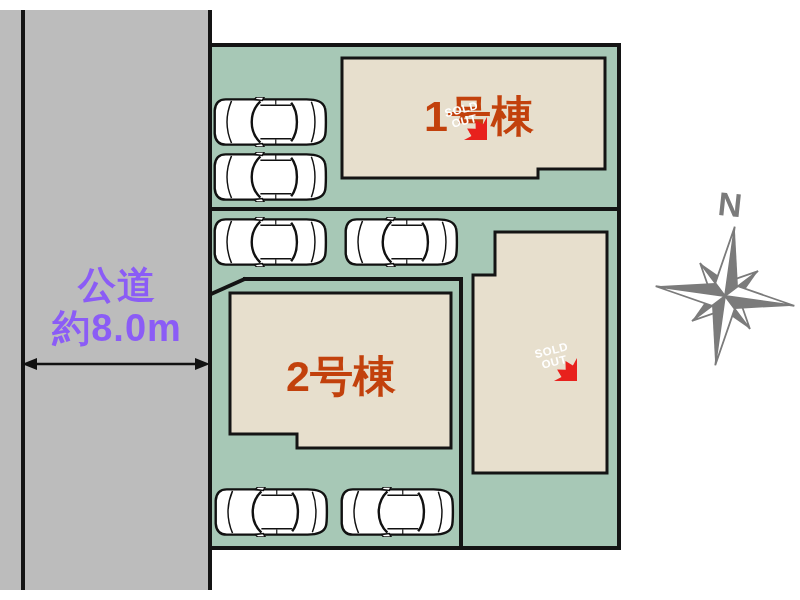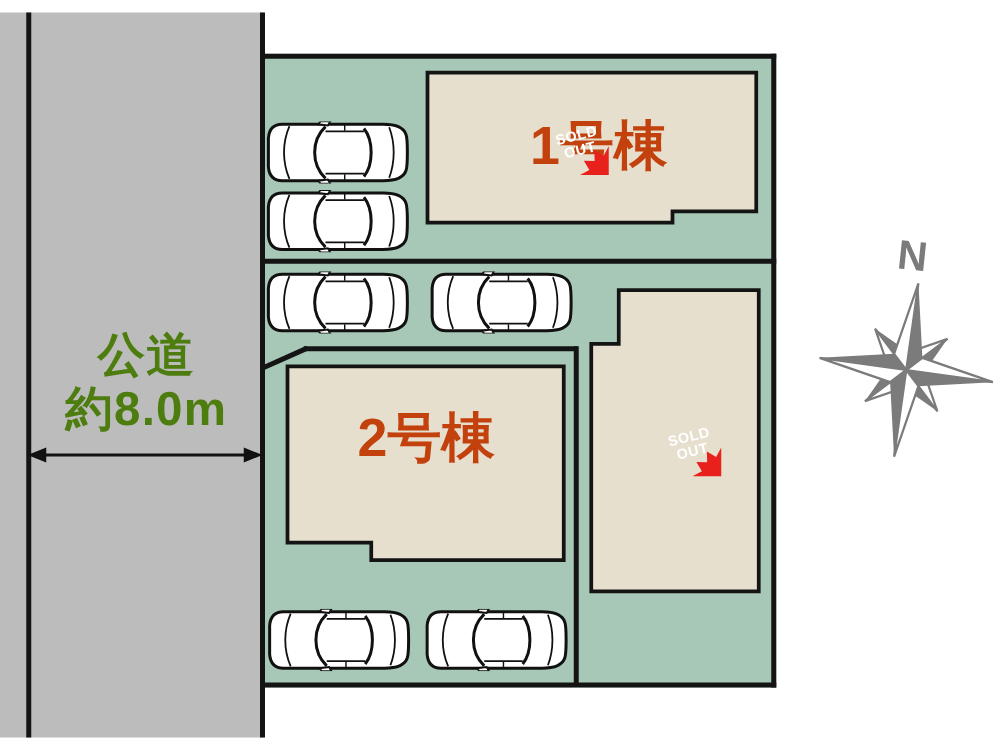--- a/index.html
+++ b/index.html
@@ -12,7 +12,7 @@
   .road{left:0;top:10px;width:211px;height:580px;background:#bcbcbc;}
   .road-line{background:#141414;top:10px;height:580px;width:3.5px;}
   .road-label{
-    left:24px;top:264px;width:186px;text-align:center;color:#4d7c0f;
+    left:24px;top:264px;width:186px;text-align:center;color:#8b5cf6;
     font-size:38px;font-weight:bold;line-height:1.12;letter-spacing:1px;
   }
   

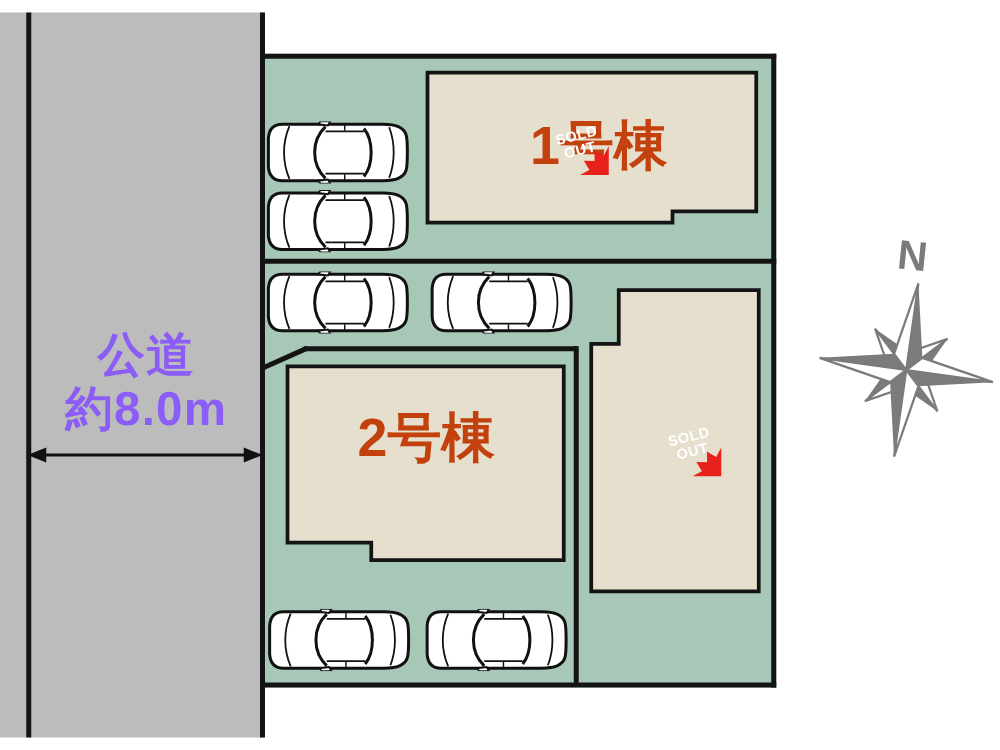--- a/index.html
+++ b/index.html
@@ -95,7 +95,7 @@
   </svg>
 
   <div class="abs bldg-label" style="left:479px;top:117px">1号棟</div>
-  <div class="abs bldg-label" style="left:341px;top:351px">2号棟</div>
+  <div class="abs bldg-label" style="left:341px;top:377px">2号棟</div>
 
   <div class="abs badge" style="left:439px;top:92px">
     <svg viewBox="-24 -24 48 48">

